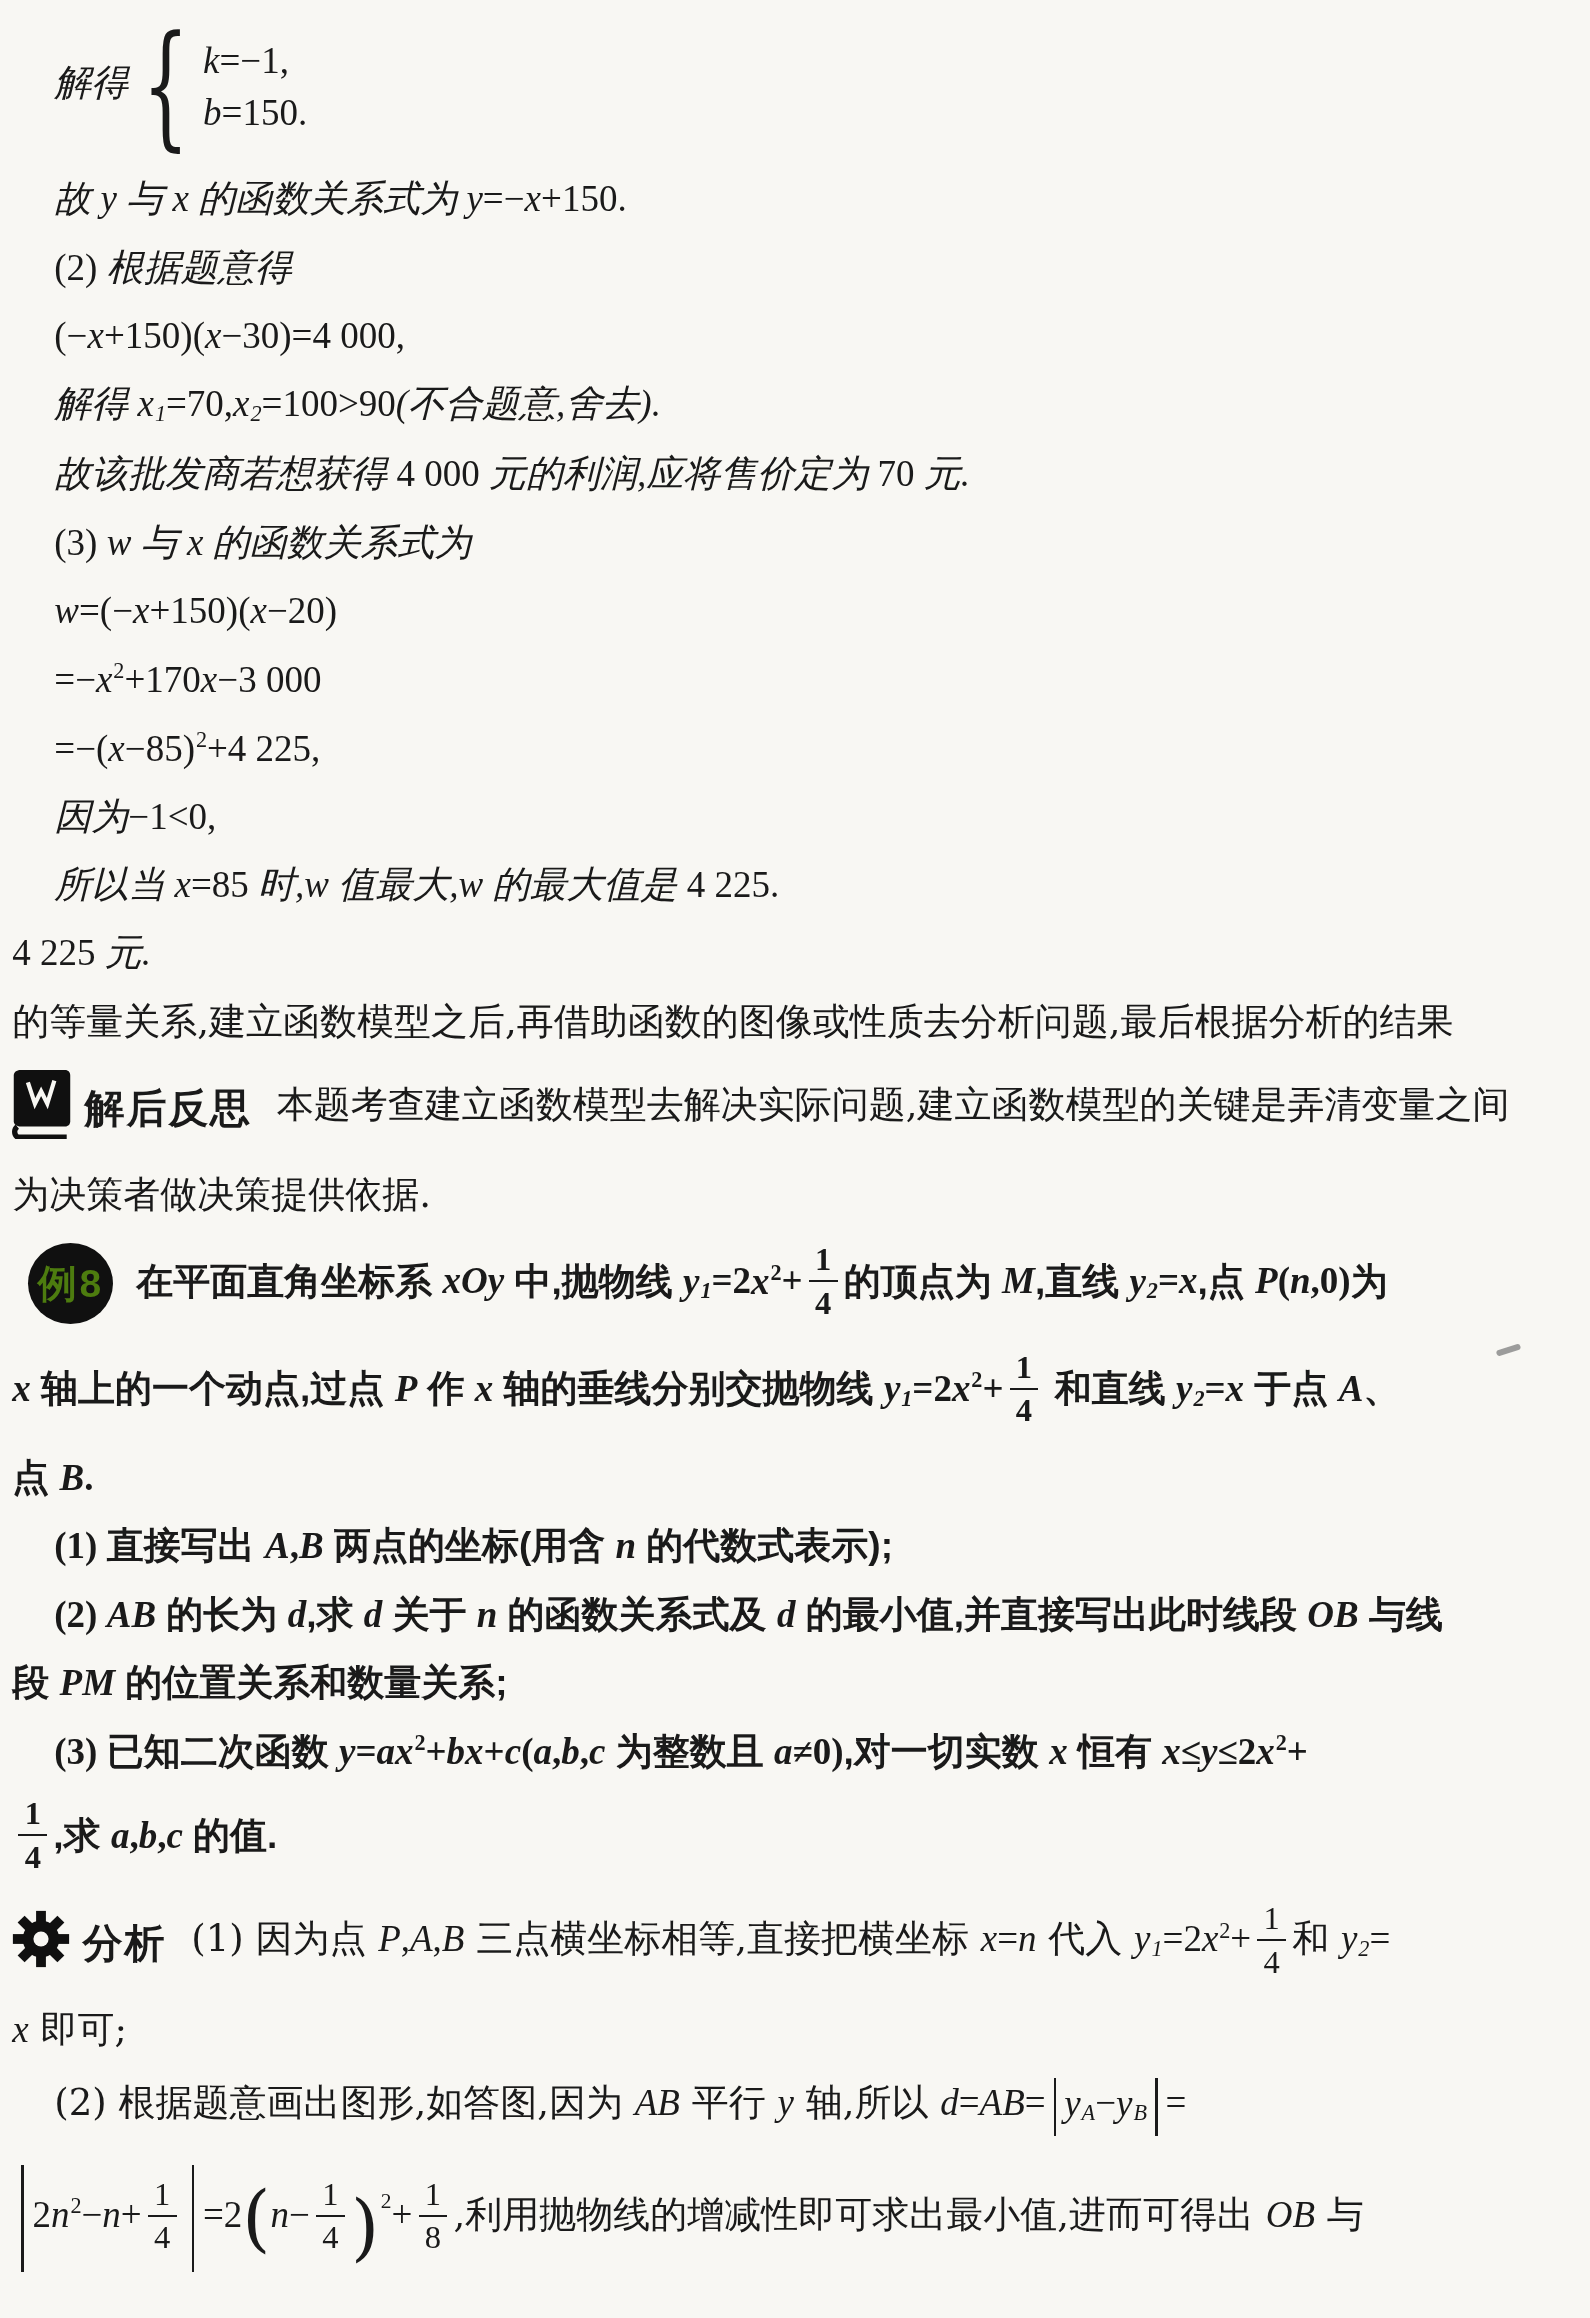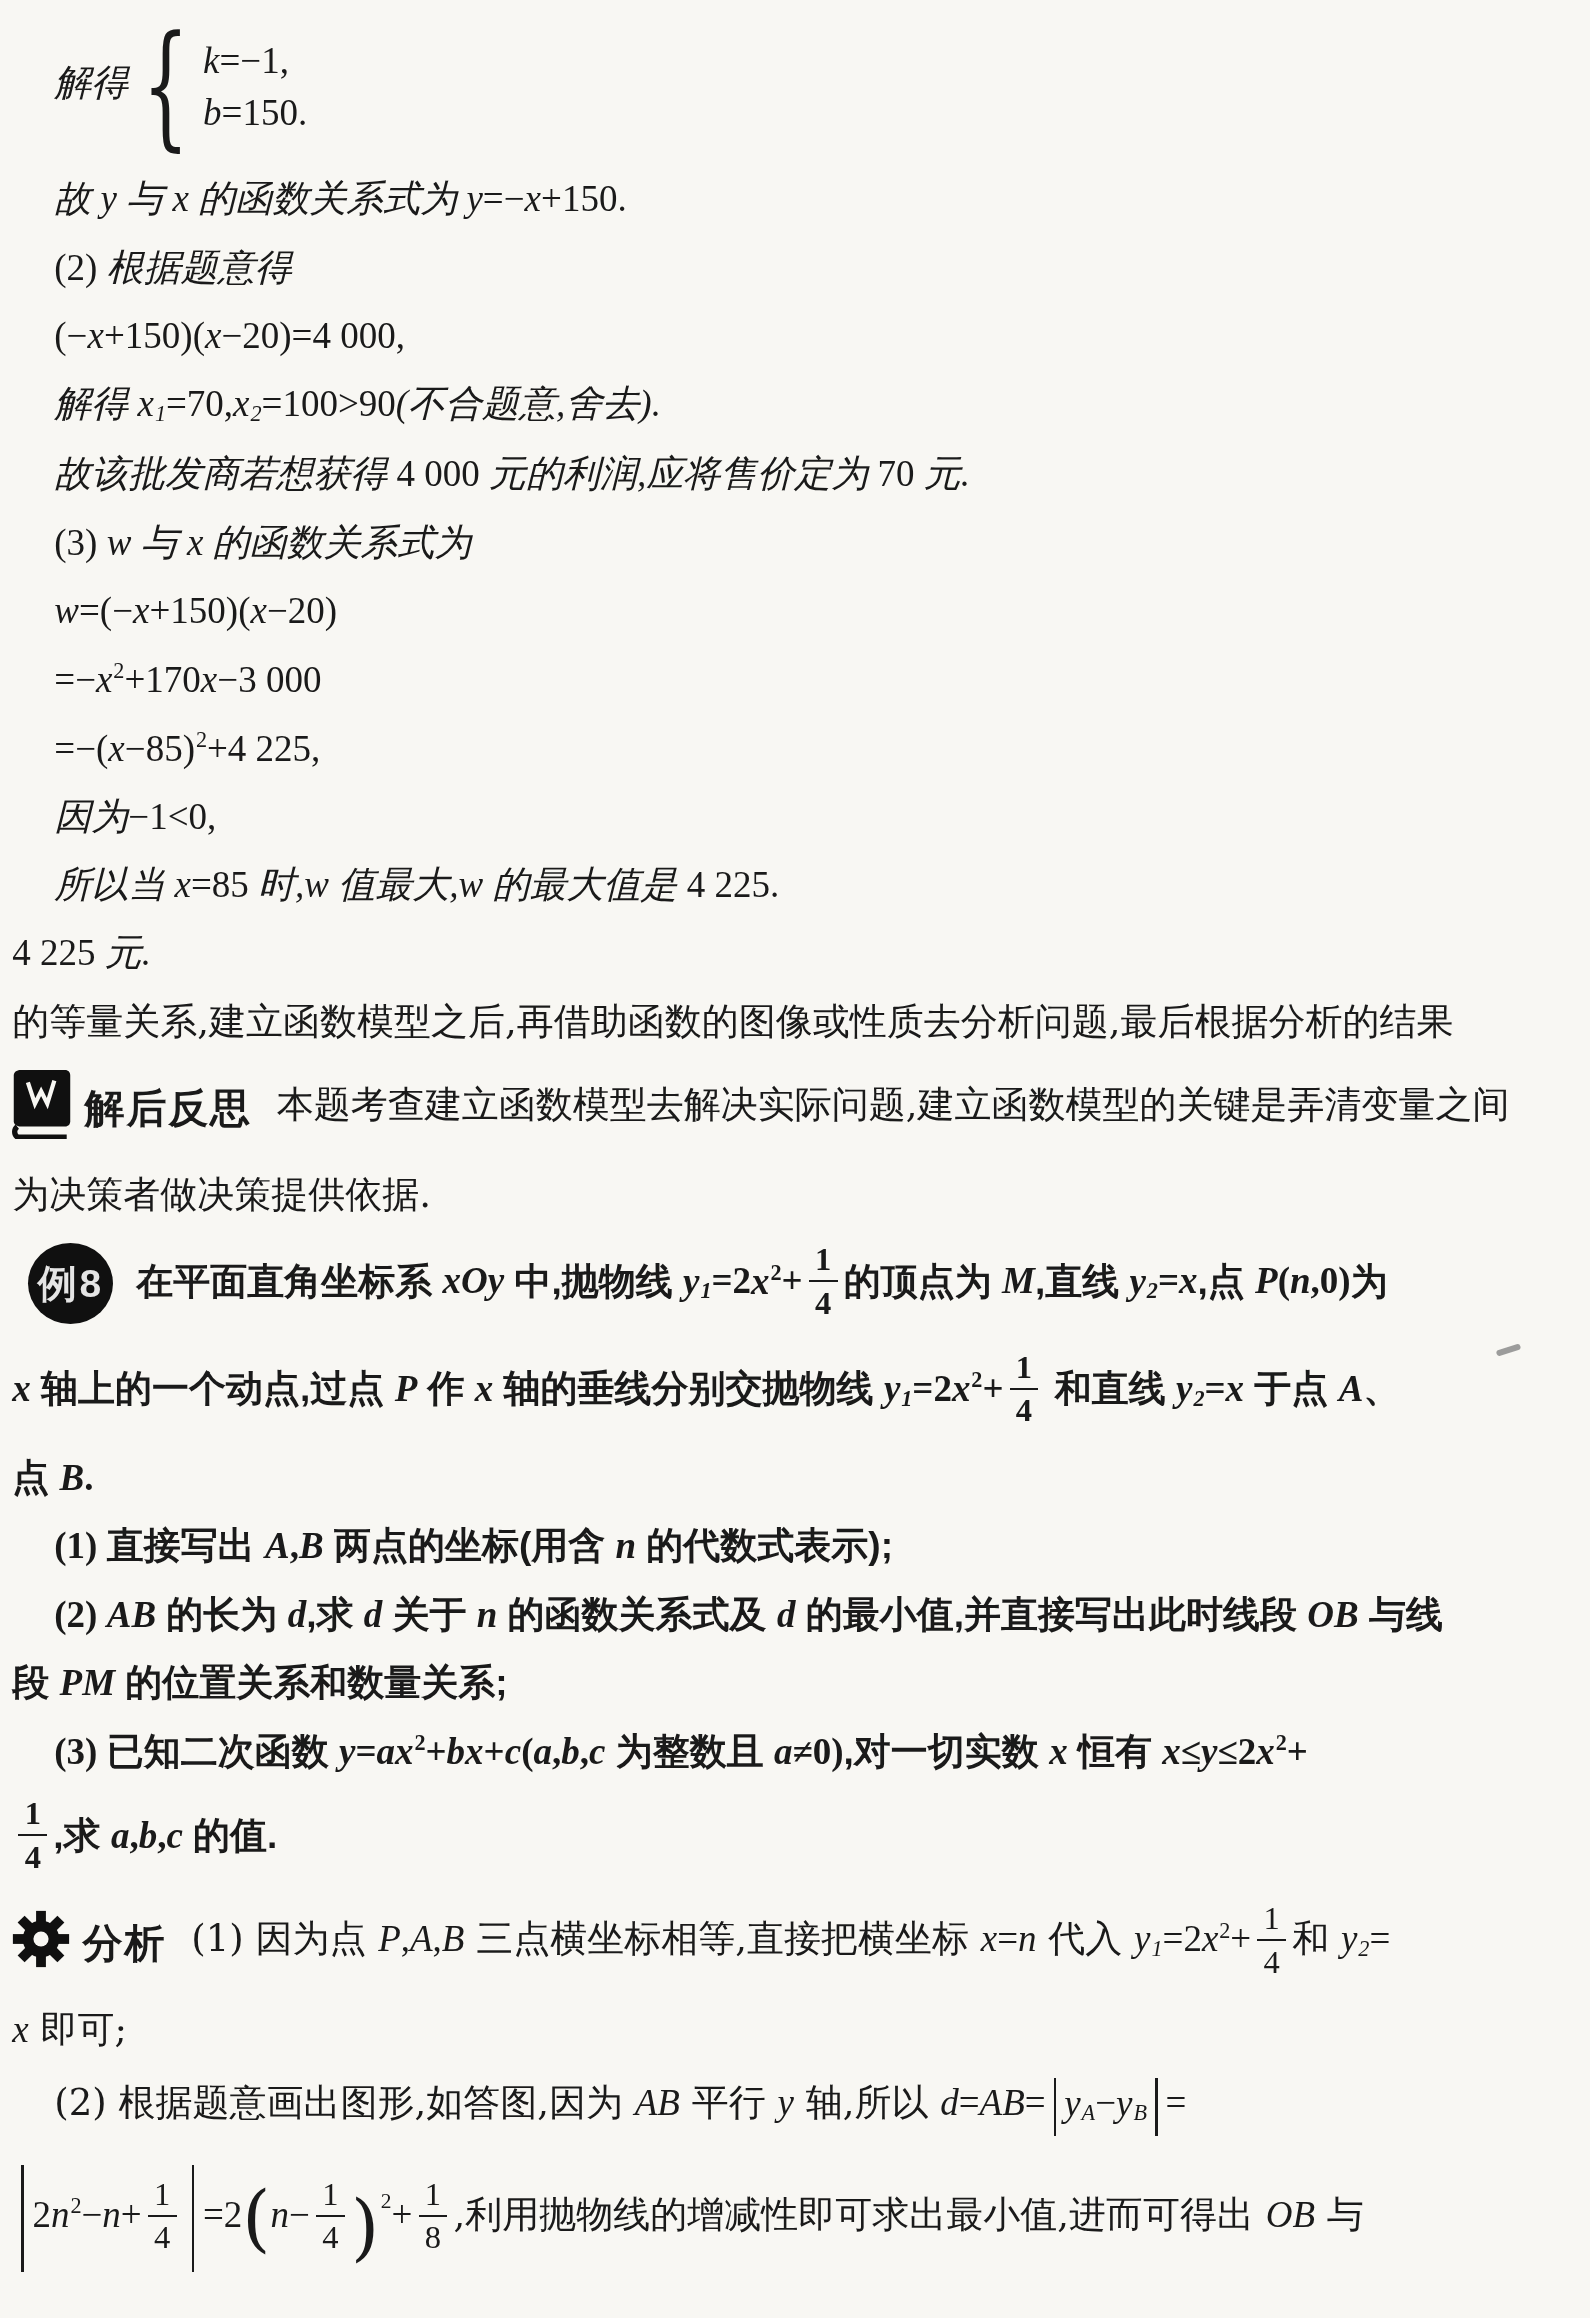--- a/index.html
+++ b/index.html
@@ -84,7 +84,7 @@
       </span></p>
     <p class="line sol ind"><span class="t">故 </span><span class="i">y</span><span class="t"> 与 </span><span class="i">x</span><span class="t"> 的函数关系式为 </span><span class="i">y</span><span class="r">=−</span><span class="i">x</span><span class="r">+150.</span></p>
     <p class="line sol ind"><span class="r">(2) </span><span class="t">根据题意得</span></p>
-    <p class="line sol ind"><span class="r">(−</span><span class="i">x</span><span class="r">+150)(</span><span class="i">x</span><span class="r">−20)=4 000,</span></p>
+    <p class="line sol ind"><span class="r">(−</span><span class="i">x</span><span class="r">+150)(</span><span class="i">x</span><span class="r">−30)=4 000,</span></p>
     <p class="line sol ind"><span class="t">解得 </span><span class="i">x<span class="sb">1</span></span><span class="r">=70,</span><span class="i">x<span class="sb">2</span></span><span class="r">=100&gt;90</span><span class="t">(不合题意,舍去).</span></p>
     <p class="line sol ind"><span class="t">故该批发商若想获得 </span><span class="r">4 000 </span><span class="t">元的利润,应将售价定为 </span><span class="r">70 </span><span class="t">元.</span></p>
     <p class="line sol ind"><span class="r">(3) </span><span class="i">w</span><span class="t"> 与 </span><span class="i">x</span><span class="t"> 的函数关系式为</span></p>

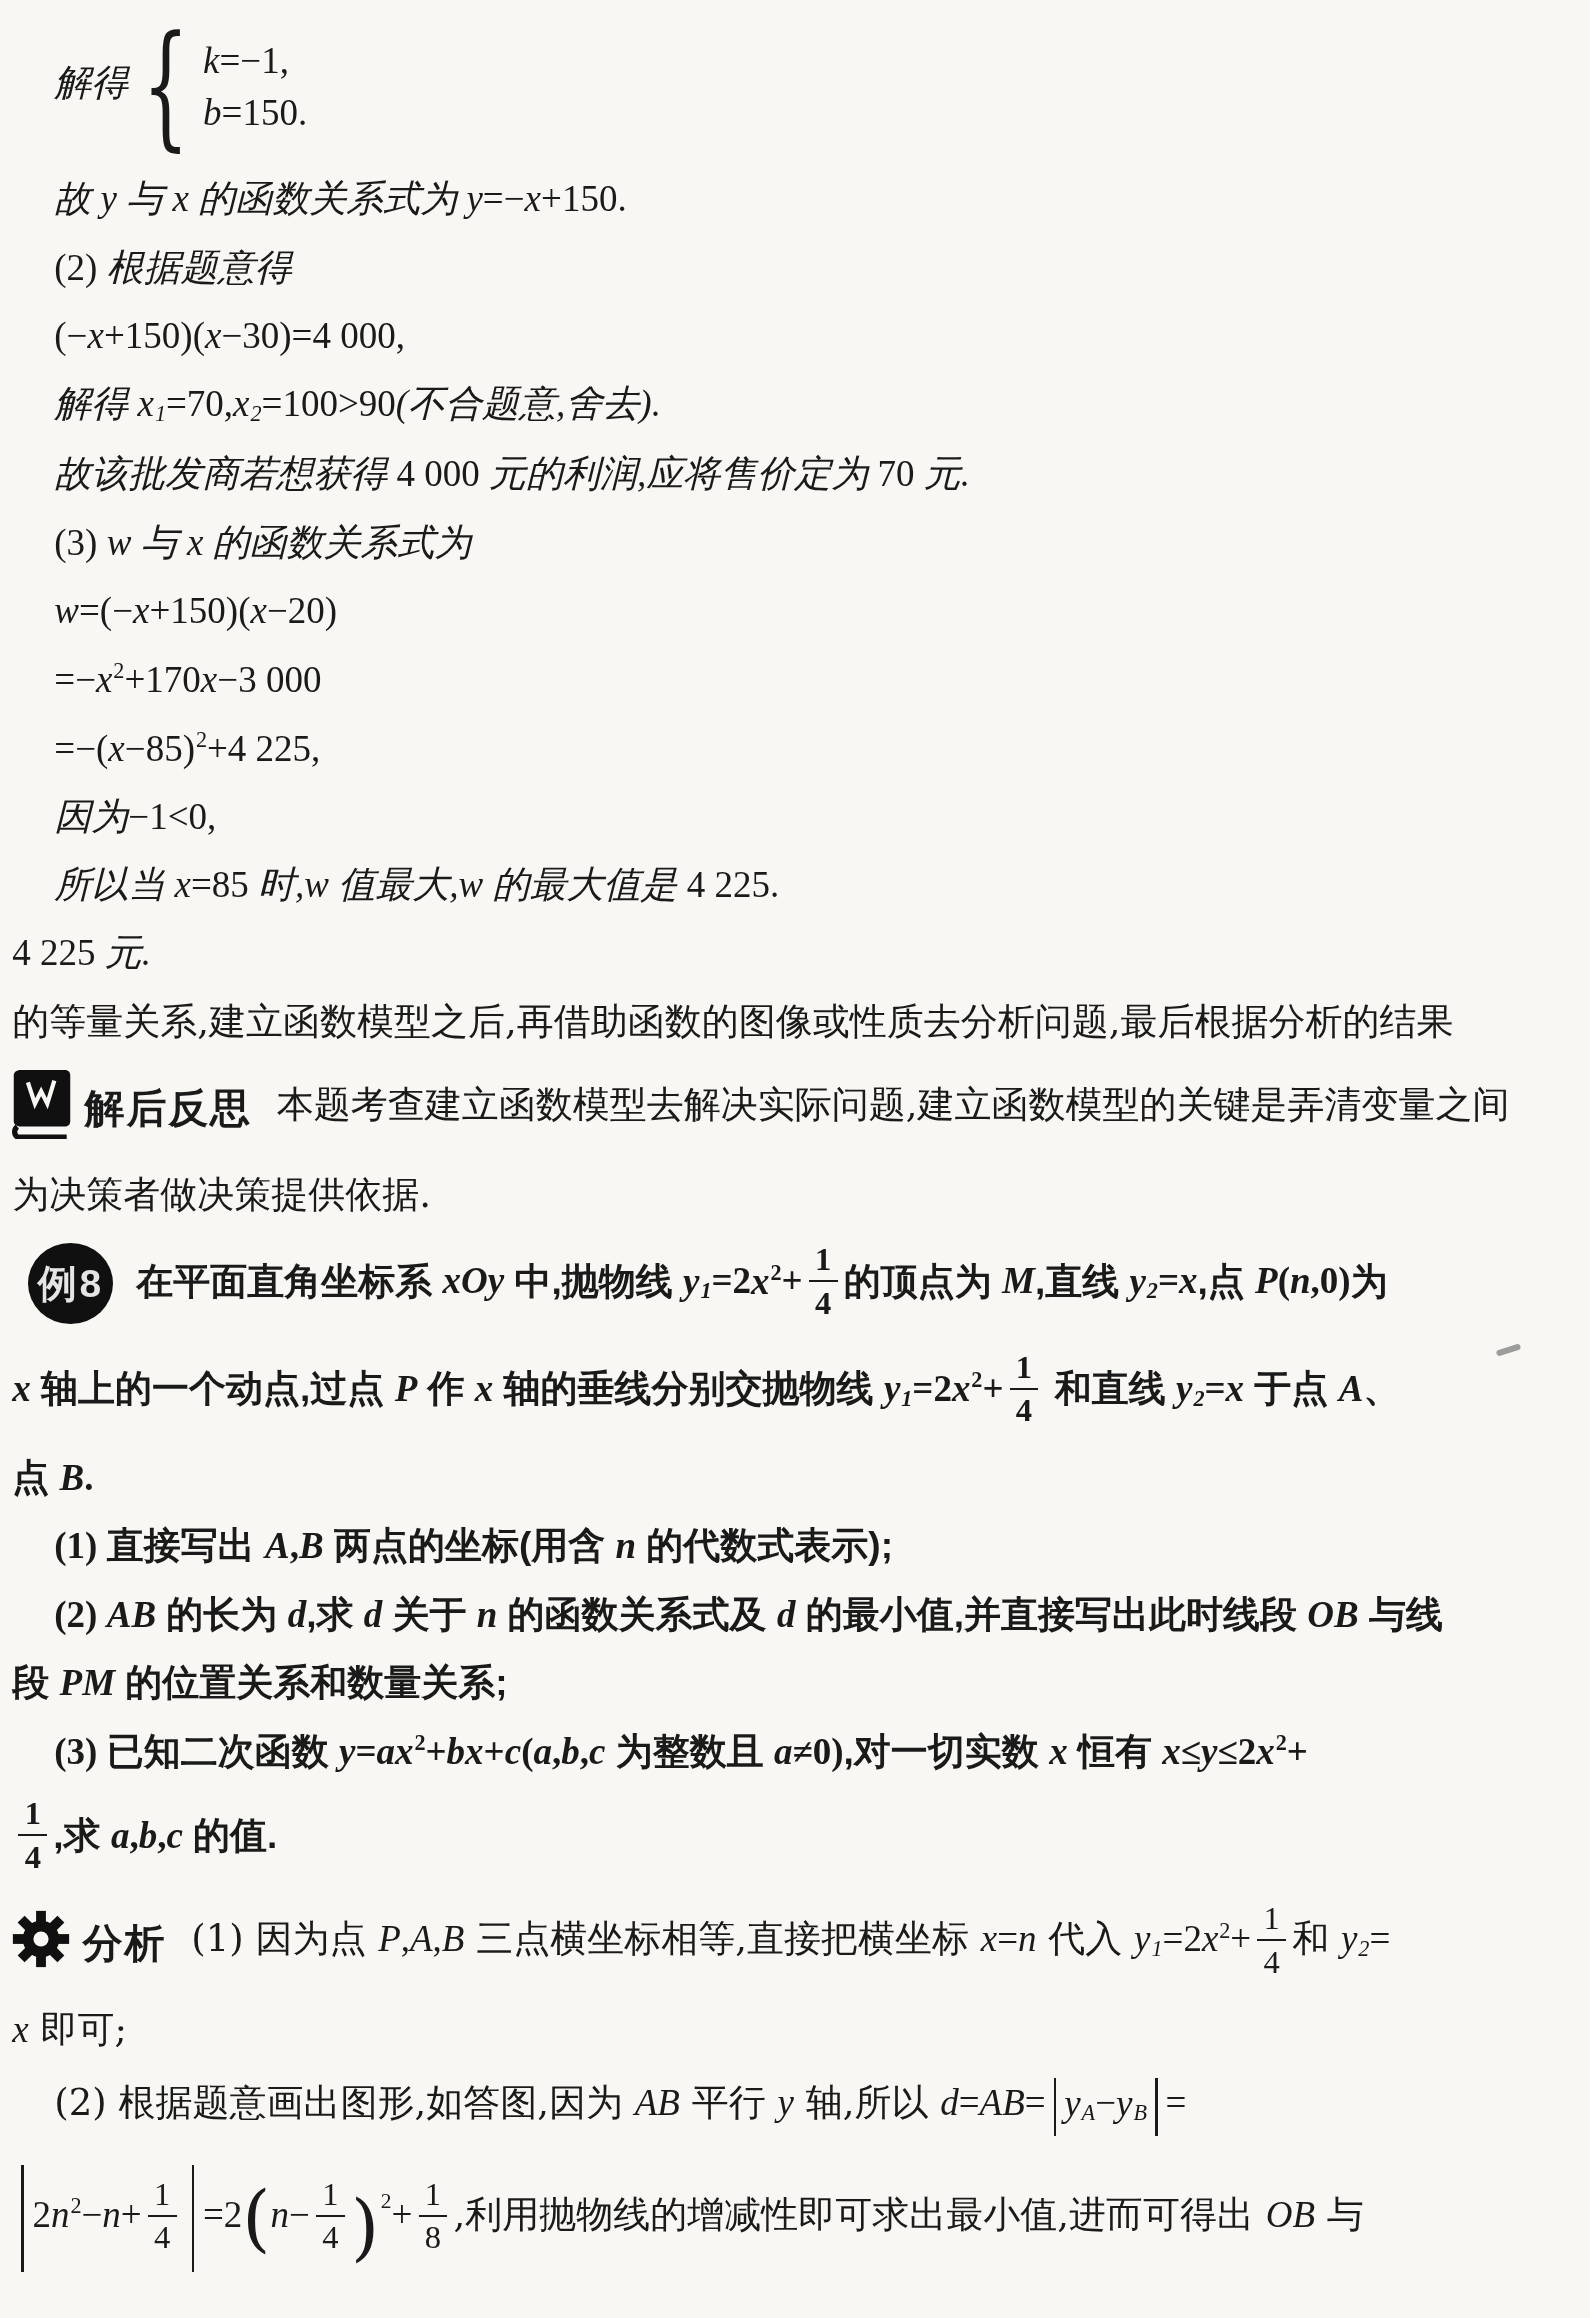--- a/index.html
+++ b/index.html
@@ -54,7 +54,7 @@
   .badge{
     display:inline-flex;align-items:center;justify-content:center;
     width:85px;height:81px;border-radius:50%;
-    background:#101010;color:#e5e5e5;
+    background:#101010;color:#4d7c0f;
     font-family:"Liberation Sans",sans-serif;font-weight:700;font-size:39px;
     vertical-align:middle;margin:0 23px 0 16px;letter-spacing:2.6px;
   }

